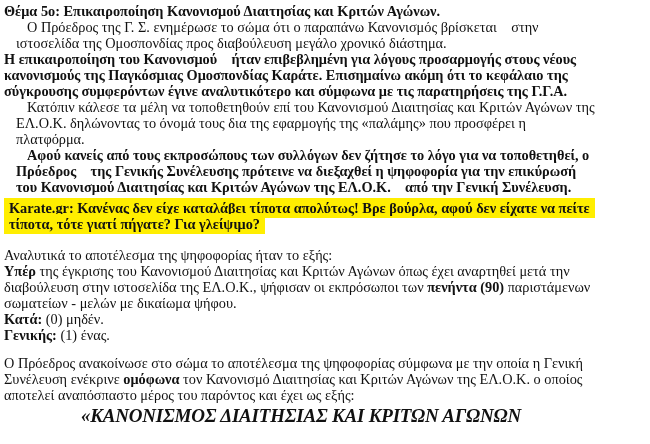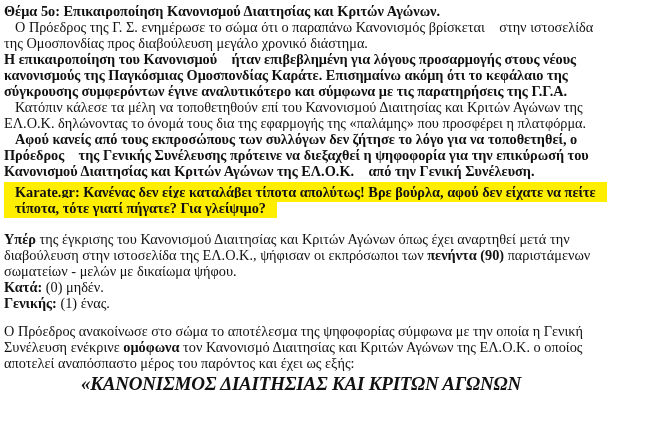--- a/index.html
+++ b/index.html
@@ -26,7 +26,7 @@
     margin: 0;
     padding: 0;
   }
-  p.indent { text-indent: 11px; }
+  p.indent { text-indent: 11px; margin-left: 12px; }
   .b { font-weight: 700; }
   .i { font-style: italic; }
   .hl {

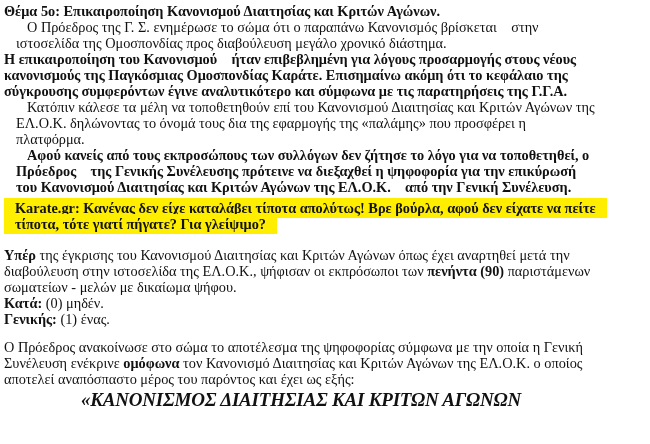--- a/index.html
+++ b/index.html
@@ -31,7 +31,7 @@
   .i { font-style: italic; }
   .hl {
     background: var(--highlight, #ffee00);
-    padding: 2px 11px;
+    padding: 2px 5px;
     -webkit-box-decoration-break: clone;
     box-decoration-break: clone;
   }

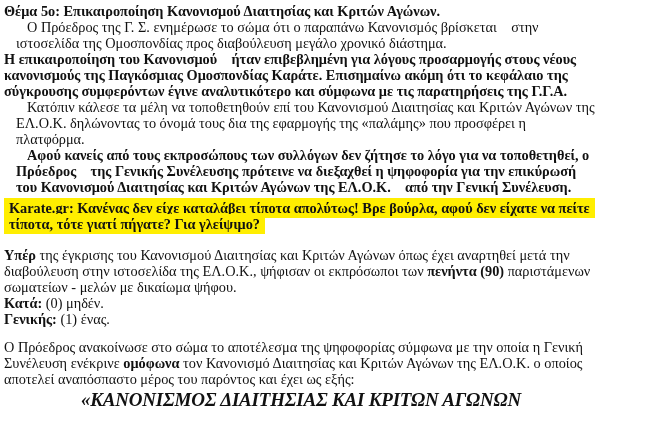--- a/index.html
+++ b/index.html
@@ -57,6 +57,7 @@
       <p class="indent"><span class="">Κατόπιν κάλεσε τα μέλη να τοποθετηθούν επί του Κανονισμού Διαιτησίας και Κριτών Αγώνων της ΕΛ.Ο.Κ. δηλώνοντας το όνομά τους δια της εφαρμογής της «παλάμης» που προσφέρει η πλατφόρμα.</span></p>
       <p class="indent after-sm"><span class="b">Αφού κανείς από τους εκπροσώπους των συλλόγων δεν ζήτησε το λόγο για να τοποθετηθεί, ο Πρόεδρος&nbsp;&nbsp;&nbsp; της Γενικής Συνέλευσης πρότεινε να διεξαχθεί η ψηφοφορία για την επικύρωσή του Κανονισμού Διαιτησίας και Κριτών Αγώνων της ΕΛ.Ο.Κ.&nbsp;&nbsp;&nbsp; από την Γενική Συνέλευση.</span></p>
       <p class="after-md"><span class="b hl">Karate.gr: Κανένας δεν είχε καταλάβει τίποτα απολύτως! Βρε βούρλα, αφού δεν είχατε να πείτε τίποτα, τότε γιατί πήγατε? Για γλείψιμο?</span></p>
+      <p class=""><span class="">Αναλυτικά το αποτέλεσμα της ψηφοφορίας ήταν το εξής:</span></p>
       <p class=""><span class="b">Υπέρ</span><span class=""> της έγκρισης του Κανονισμού Διαιτησίας και Κριτών Αγώνων όπως έχει αναρτηθεί μετά την διαβούλευση στην ιστοσελίδα της ΕΛ.Ο.Κ., ψήφισαν οι εκπρόσωποι των </span><span class="b">πενήντα (90)</span><span class=""> παριστάμενων σωματείων - μελών με δικαίωμα ψήφου.</span></p>
       <p class=""><span class="b">Κατά:</span><span class=""> (0) μηδέν.</span></p>
       <p class="after-lg"><span class="b">Γενικής:</span><span class=""> (1) ένας.</span></p>

